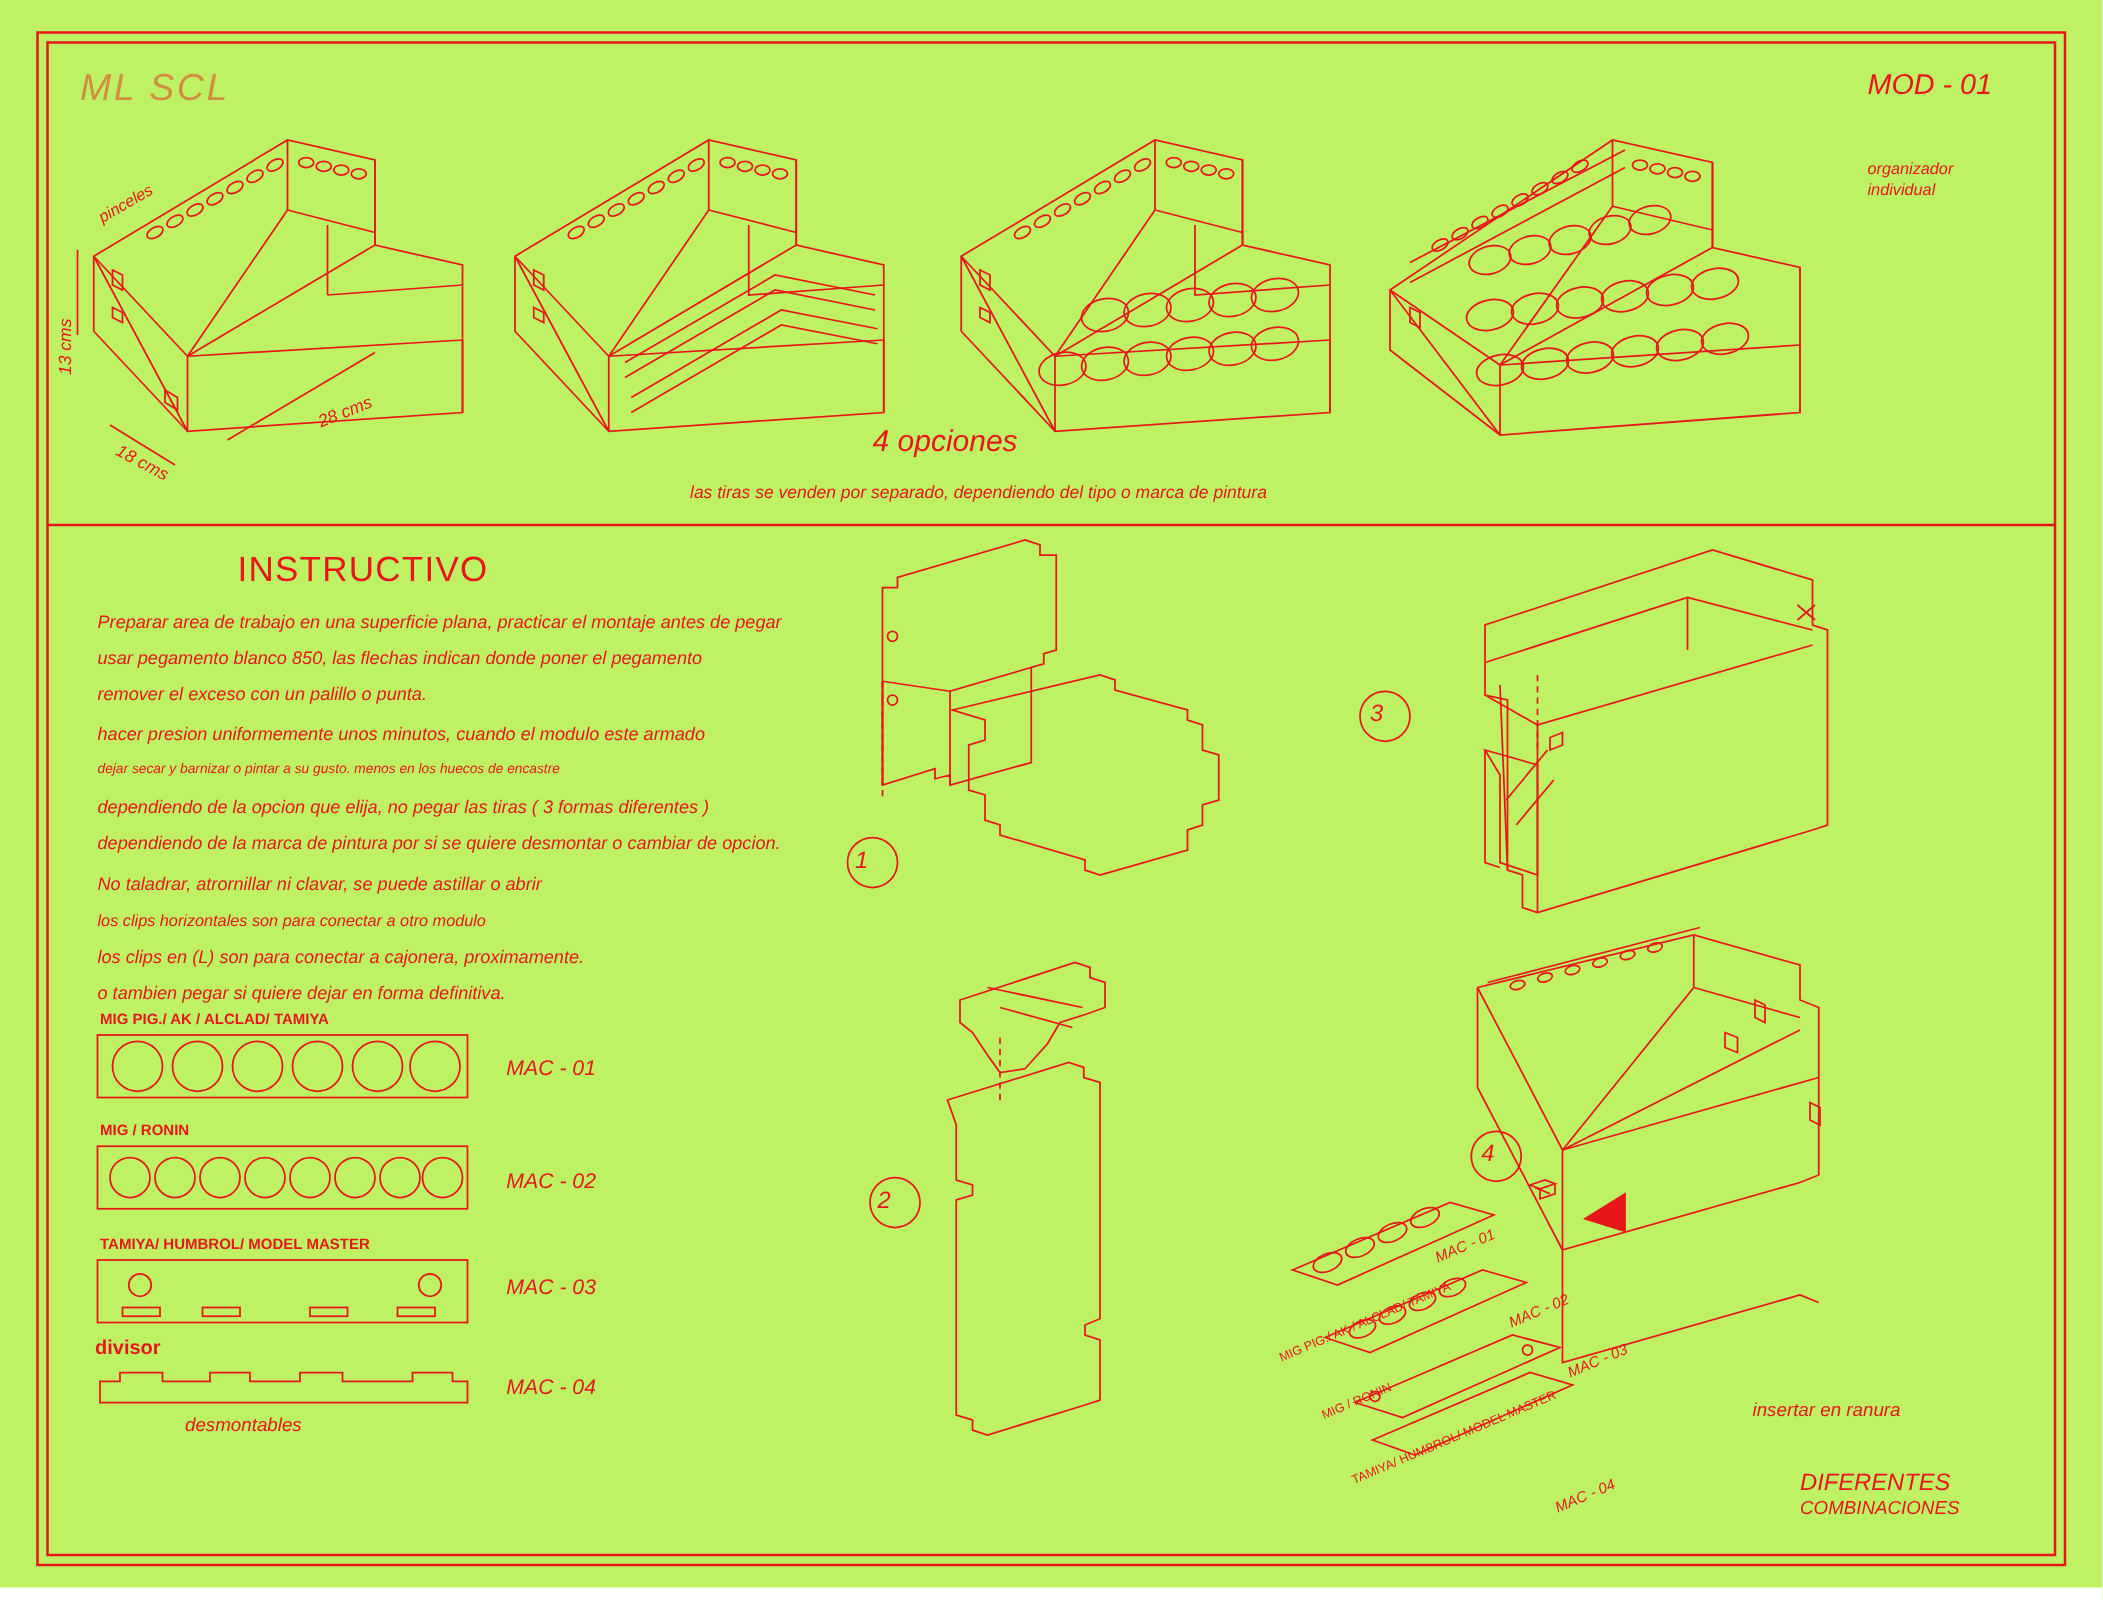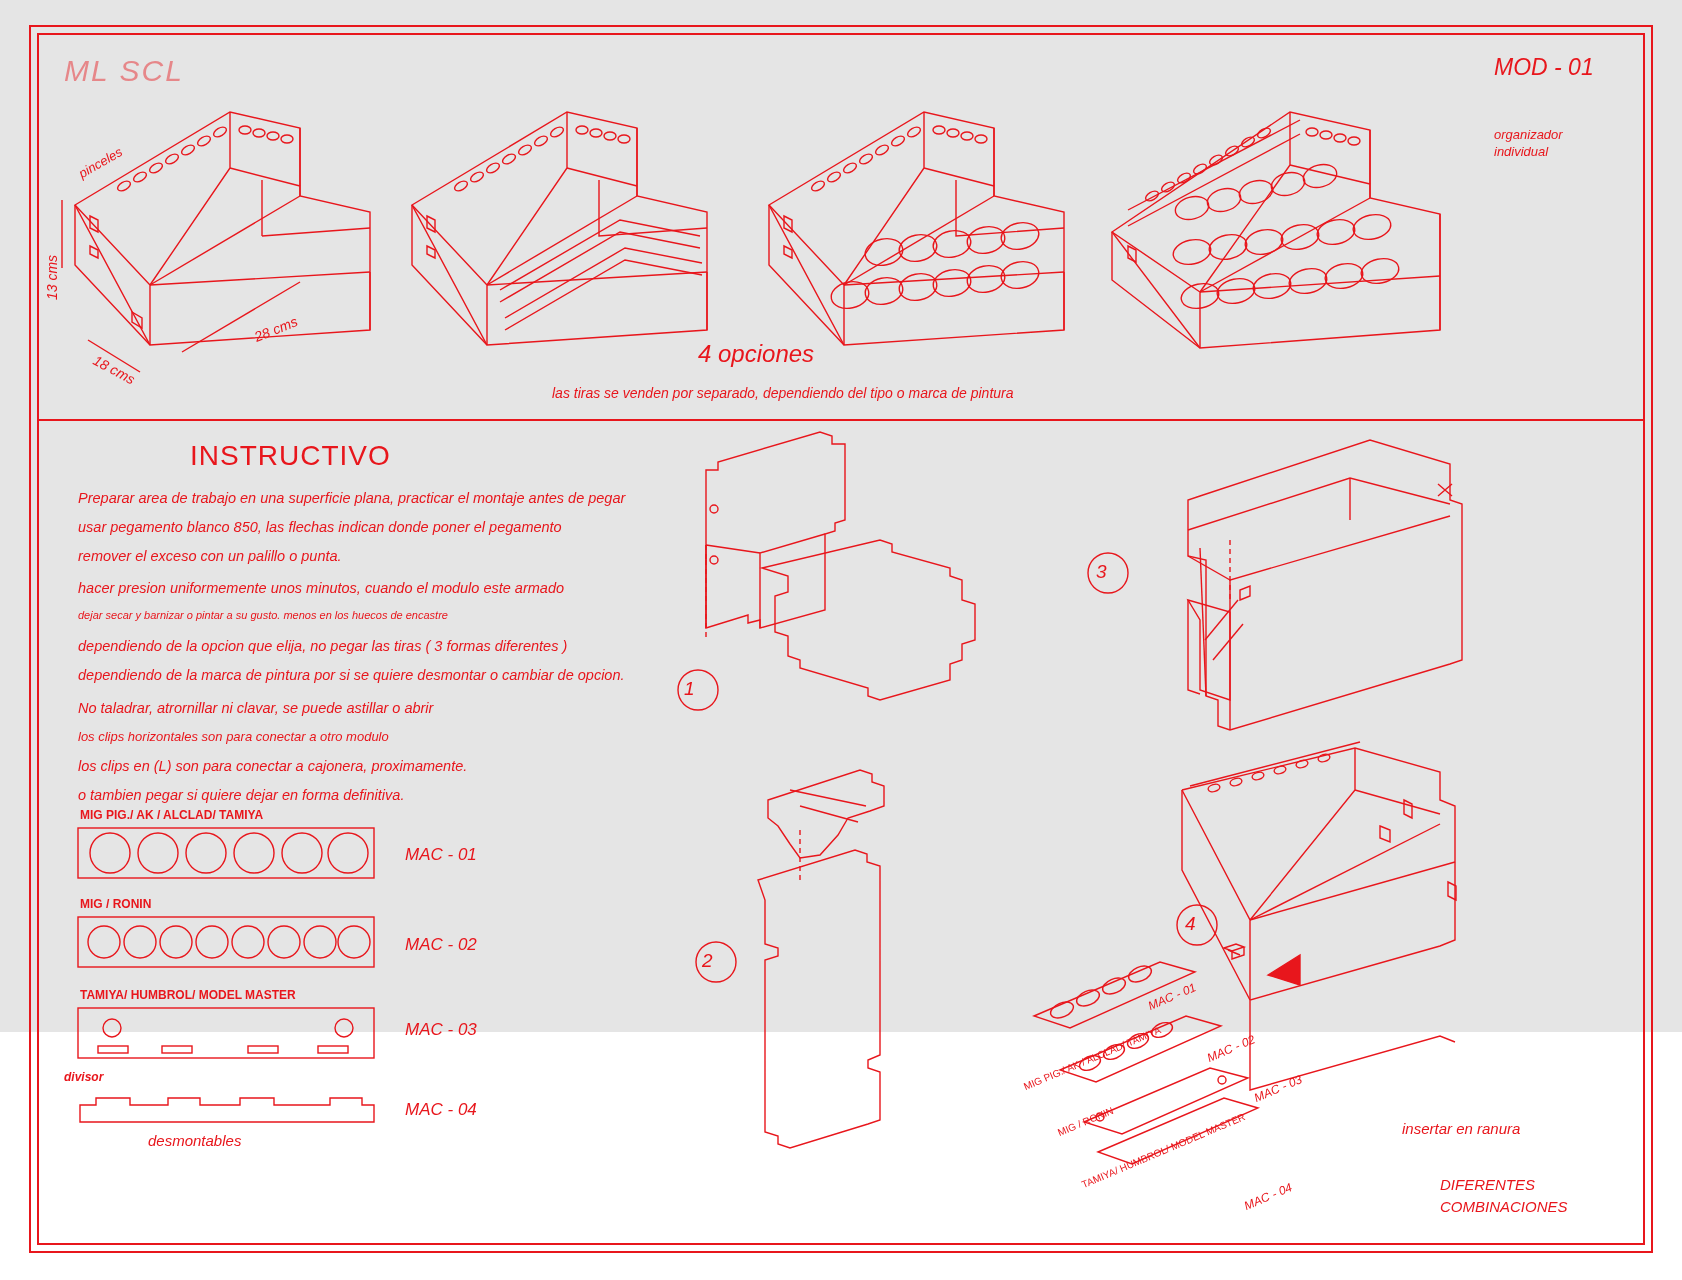--- a/index.html
+++ b/index.html
@@ -4,7 +4,7 @@
 <style>
   html,body{margin:0;padding:0;background:#ffffff;}
   body{width:1682px;height:1280px;font-family:"Liberation Sans",sans-serif;overflow:hidden;}
-  #sheet{position:relative;width:1682px;height:1032px;background:#e5e5e5;}
+  #sheet{position:relative;width:1682px;height:1270px;background:#bef264;}
   svg{display:block;}
   .txt{position:absolute;color:#e8161c;white-space:nowrap;}
   .italic{font-style:italic;}

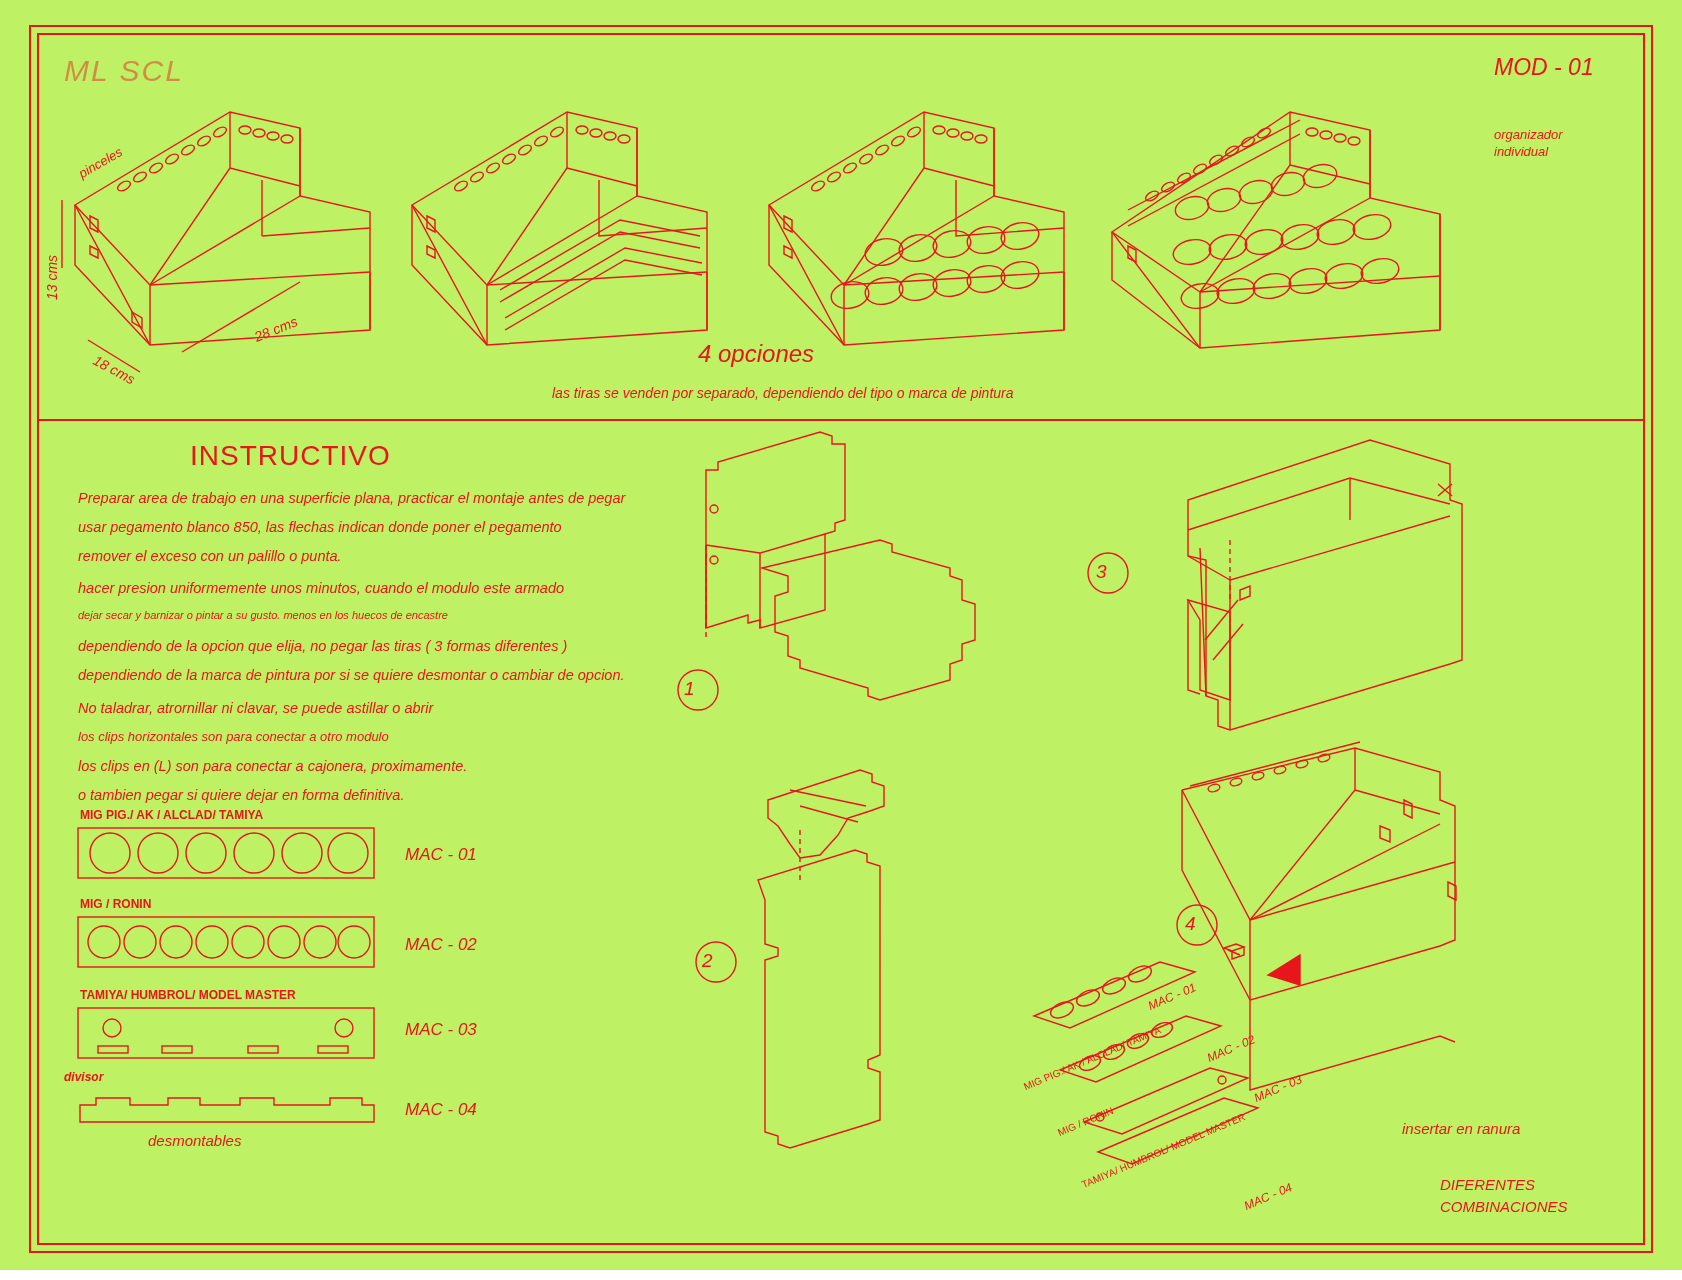--- a/index.html
+++ b/index.html
@@ -349,7 +349,7 @@
       <div class="txt italic" style="left: 405px; top: 935px; font-size: 17px;">MAC - 02</div>
       <div class="txt" style="left: 80px; top: 988px; font-size: 12px; font-weight: bold;">TAMIYA/ HUMBROL/ MODEL MASTER</div>
       <div class="txt italic" style="left: 405px; top: 1020px; font-size: 17px;">MAC - 03</div>
-      <div class="txt" style="left: 64px; top: 1070px; font-size: 12px; font-weight: bold; font-style: italic;">divisor</div>
+      <div class="txt" style="left: 76px; top: 1070px; font-size: 16px; font-weight: bold;">divisor</div>
       <div class="txt italic" style="left: 405px; top: 1100px; font-size: 17px;">MAC - 04</div>
     </div>
 

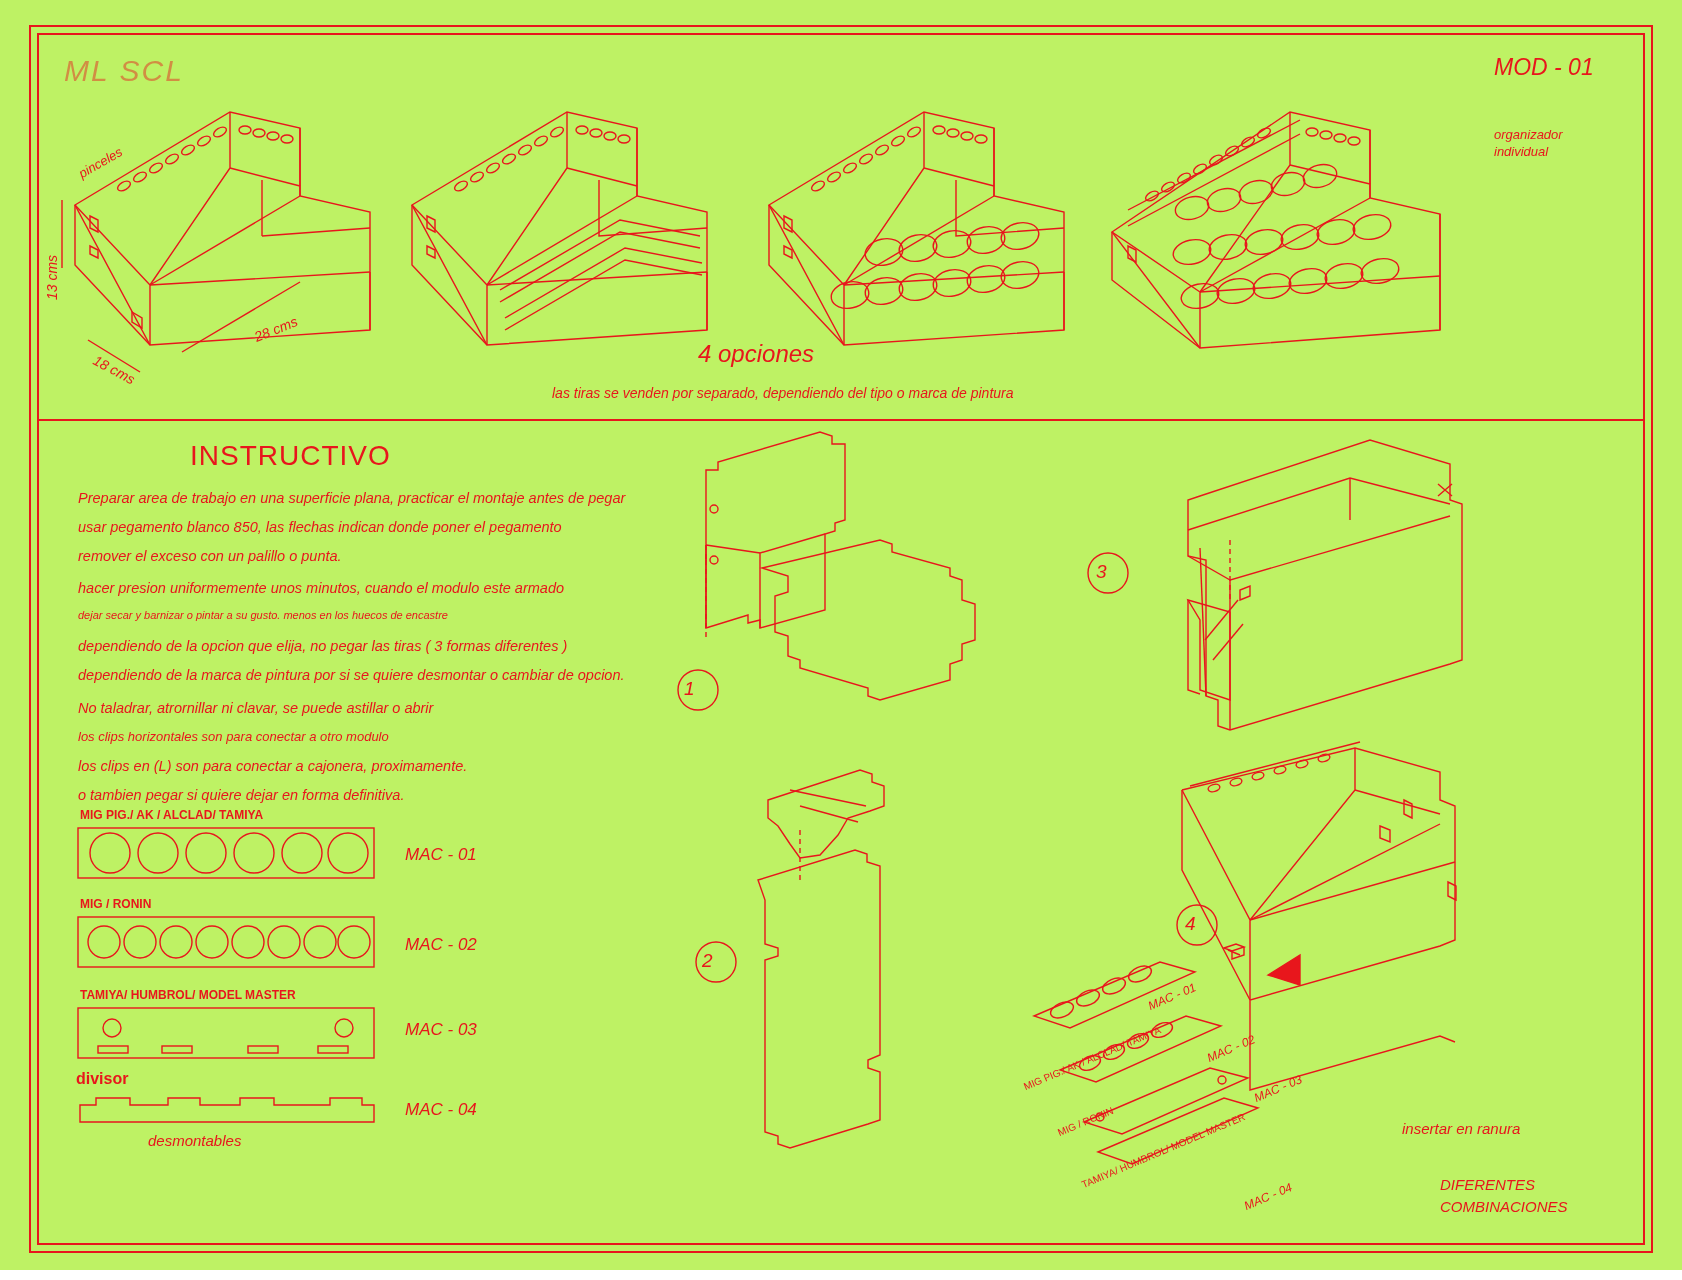--- a/index.html
+++ b/index.html
@@ -361,7 +361,7 @@
   <div class="txt italic" style="left:1185px;top:913px;font-size:19px;">4</div>
 
   <div class="txt italic" style="left:1402px;top:1120px;font-size:15px;">insertar en ranura</div>
-  <div class="txt italic" style="left:1440px;top:1176px;font-size:15px;">DIFERENTES</div>
+  <div class="txt italic" style="left:1440px;top:1176px;font-size:19px;">DIFERENTES</div>
   <div class="txt italic" style="left:1440px;top:1198px;font-size:15px;">COMBINACIONES</div>
 
   <div class="txt italic" style="left:1146px;top:1000px;font-size:12px;transform:rotate(-23deg);transform-origin:left top;">MAC - 01</div>

